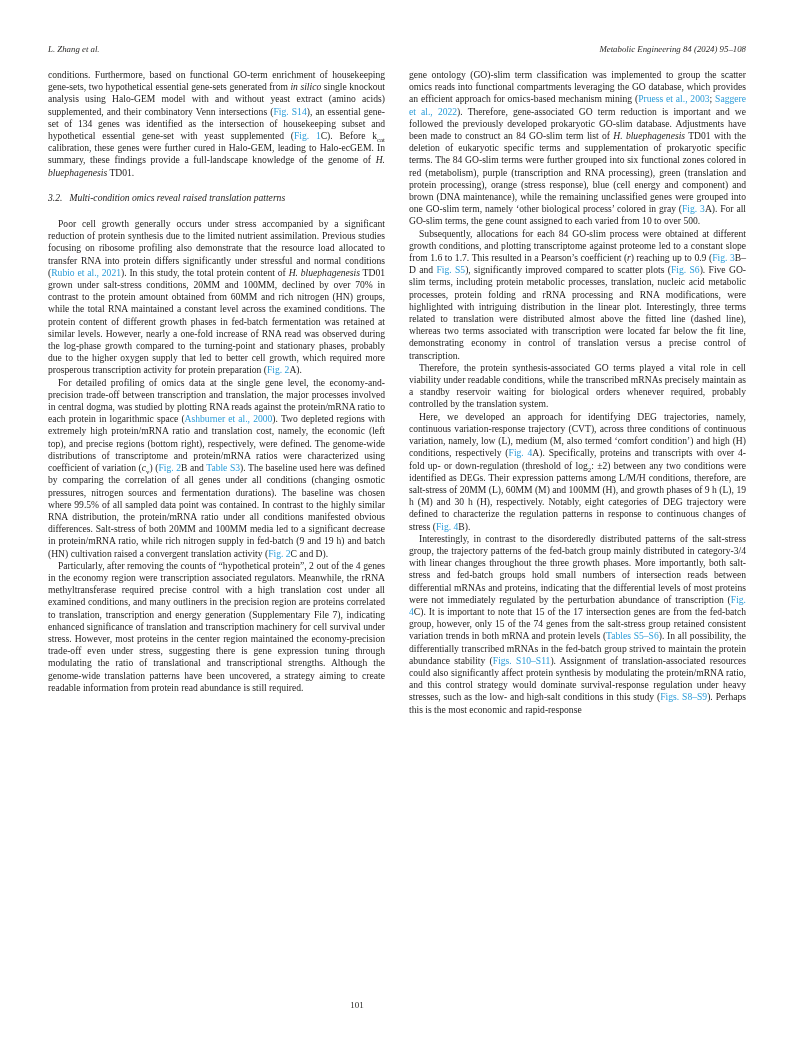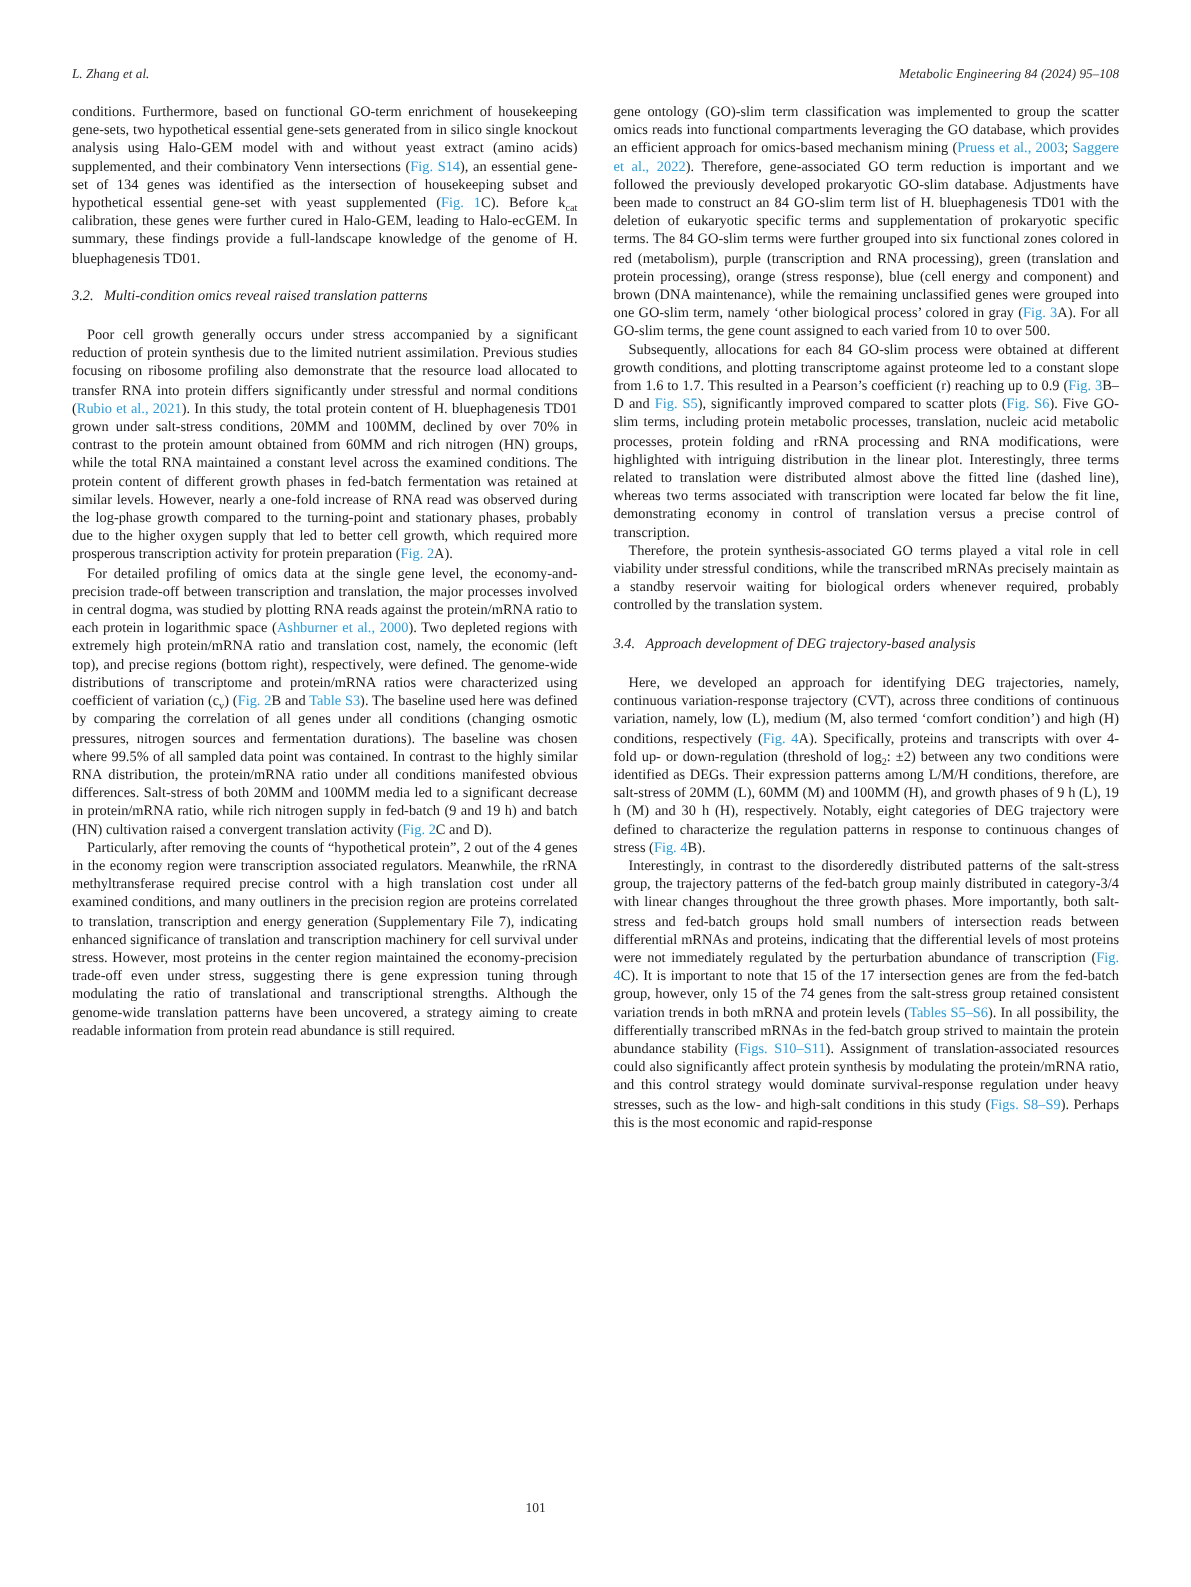--- a/index.html
+++ b/index.html
@@ -44,7 +44,7 @@
   p.para.indent { text-indent: 10px; }
   .heading { font-style: italic; margin: 13px 0 14px 0; }
   .h-num { padding-right: 7px; }
-  .run-i { }
+  .run-i { font-style: italic; }
   .run-l { color: var(--link); }
   .run-sub { font-size: 6.8px; vertical-align: sub; line-height: 0; }
   .footer {

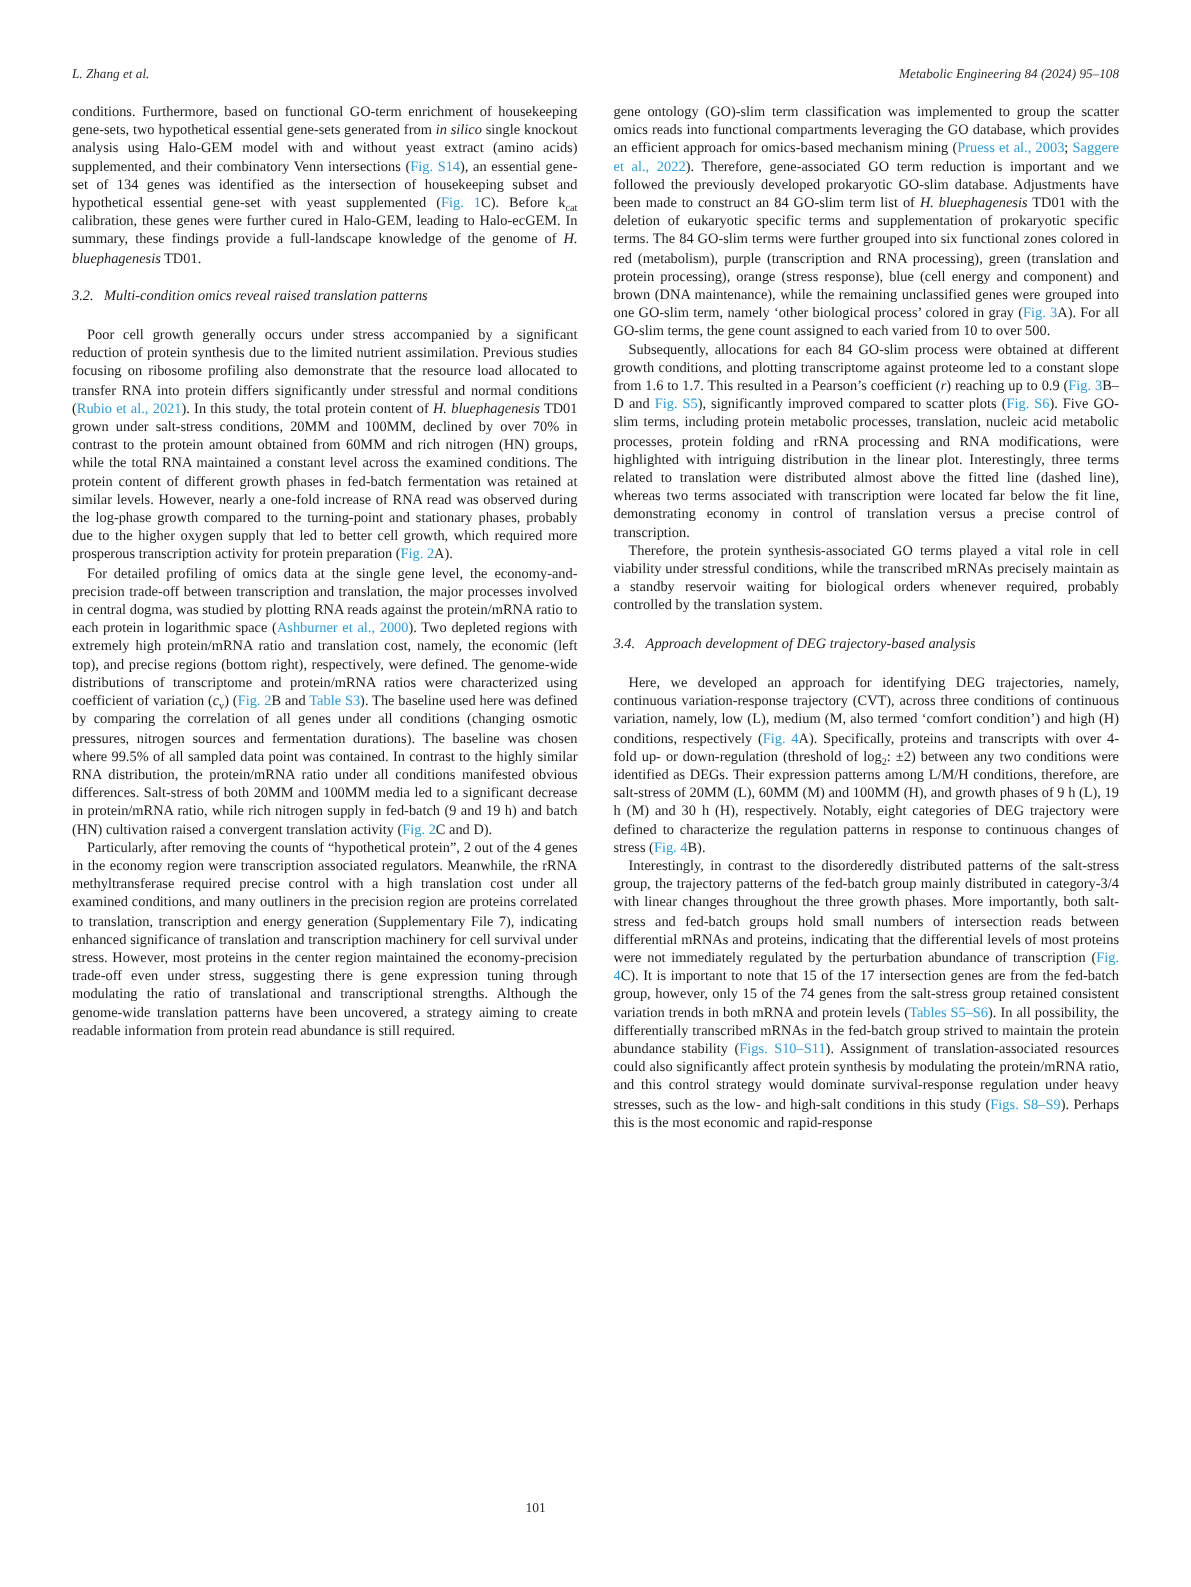--- a/index.html
+++ b/index.html
@@ -76,7 +76,7 @@
     <div class="col">
         <p class="para"><span>gene ontology (GO)-slim term classification was implemented to group the scatter omics reads into functional compartments leveraging the GO database, which provides an efficient approach for omics-based mechanism mining (</span><span class="run-l">Pruess et al., 2003</span><span>; </span><span class="run-l">Saggere et al., 2022</span><span>). Therefore, gene-associated GO term reduction is important and we followed the previously developed prokaryotic GO-slim database. Adjustments have been made to construct an 84 GO-slim term list of </span><span class="run-i">H. bluephagenesis</span><span> TD01 with the deletion of eukaryotic specific terms and supplementation of prokaryotic specific terms. The 84 GO-slim terms were further grouped into six functional zones colored in red (metabolism), purple (transcription and RNA processing), green (translation and protein processing), orange (stress response), blue (cell energy and component) and brown (DNA maintenance), while the remaining unclassified genes were grouped into one GO-slim term, namely ‘other biological process’ colored in gray (</span><span class="run-l">Fig. 3</span><span>A). For all GO-slim terms, the gene count assigned to each varied from 10 to over 500.</span></p>
         <p class="para indent"><span>Subsequently, allocations for each 84 GO-slim process were obtained at different growth conditions, and plotting transcriptome against proteome led to a constant slope from 1.6 to 1.7. This resulted in a Pearson’s coefficient (</span><span class="run-i">r</span><span>) reaching up to 0.9 (</span><span class="run-l">Fig. 3</span><span>B–D and </span><span class="run-l">Fig. S5</span><span>), significantly improved compared to scatter plots (</span><span class="run-l">Fig. S6</span><span>). Five GO-slim terms, including protein metabolic processes, translation, nucleic acid metabolic processes, protein folding and rRNA processing and RNA modifications, were highlighted with intriguing distribution in the linear plot. Interestingly, three terms related to translation were distributed almost above the fitted line (dashed line), whereas two terms associated with transcription were located far below the fit line, demonstrating economy in control of translation versus a precise control of transcription.</span></p>
-        <p class="para indent"><span>Therefore, the protein synthesis-associated GO terms played a vital role in cell viability under stressful conditions, while the transcribed mRNAs precisely maintain as a standby reservoir waiting for biological orders whenever required, probably controlled by the translation system.</span></p>
+        <p class="para indent"><span>Therefore, the protein synthesis-associated GO terms played a vital role in cell viability under readable conditions, while the transcribed mRNAs precisely maintain as a standby reservoir waiting for biological orders whenever required, probably controlled by the translation system.</span></p>
         <div class="heading"><span class="h-num">3.4.</span><span>Approach development of DEG trajectory-based analysis</span></div>
         <p class="para indent"><span>Here, we developed an approach for identifying DEG trajectories, namely, continuous variation-response trajectory (CVT), across three conditions of continuous variation, namely, low (L), medium (M, also termed ‘comfort condition’) and high (H) conditions, respectively (</span><span class="run-l">Fig. 4</span><span>A). Specifically, proteins and transcripts with over 4-fold up- or down-regulation (threshold of log</span><span class="run-sub">2</span><span>: ±2) between any two conditions were identified as DEGs. Their expression patterns among L/M/H conditions, therefore, are salt-stress of 20MM (L), 60MM (M) and 100MM (H), and growth phases of 9 h (L), 19 h (M) and 30 h (H), respectively. Notably, eight categories of DEG trajectory were defined to characterize the regulation patterns in response to continuous changes of stress (</span><span class="run-l">Fig. 4</span><span>B).</span></p>
         <p class="para indent"><span>Interestingly, in contrast to the disorderedly distributed patterns of the salt-stress group, the trajectory patterns of the fed-batch group mainly distributed in category-3/4 with linear changes throughout the three growth phases. More importantly, both salt-stress and fed-batch groups hold small numbers of intersection reads between differential mRNAs and proteins, indicating that the differential levels of most proteins were not immediately regulated by the perturbation abundance of transcription (</span><span class="run-l">Fig. 4</span><span>C). It is important to note that 15 of the 17 intersection genes are from the fed-batch group, however, only 15 of the 74 genes from the salt-stress group retained consistent variation trends in both mRNA and protein levels (</span><span class="run-l">Tables S5–S6</span><span>). In all possibility, the differentially transcribed mRNAs in the fed-batch group strived to maintain the protein abundance stability (</span><span class="run-l">Figs. S10–S11</span><span>). Assignment of translation-associated resources could also significantly affect protein synthesis by modulating the protein/mRNA ratio, and this control strategy would dominate survival-response regulation under heavy stresses, such as the low- and high-salt conditions in this study (</span><span class="run-l">Figs. S8–S9</span><span>). Perhaps this is the most economic and rapid-response</span></p>

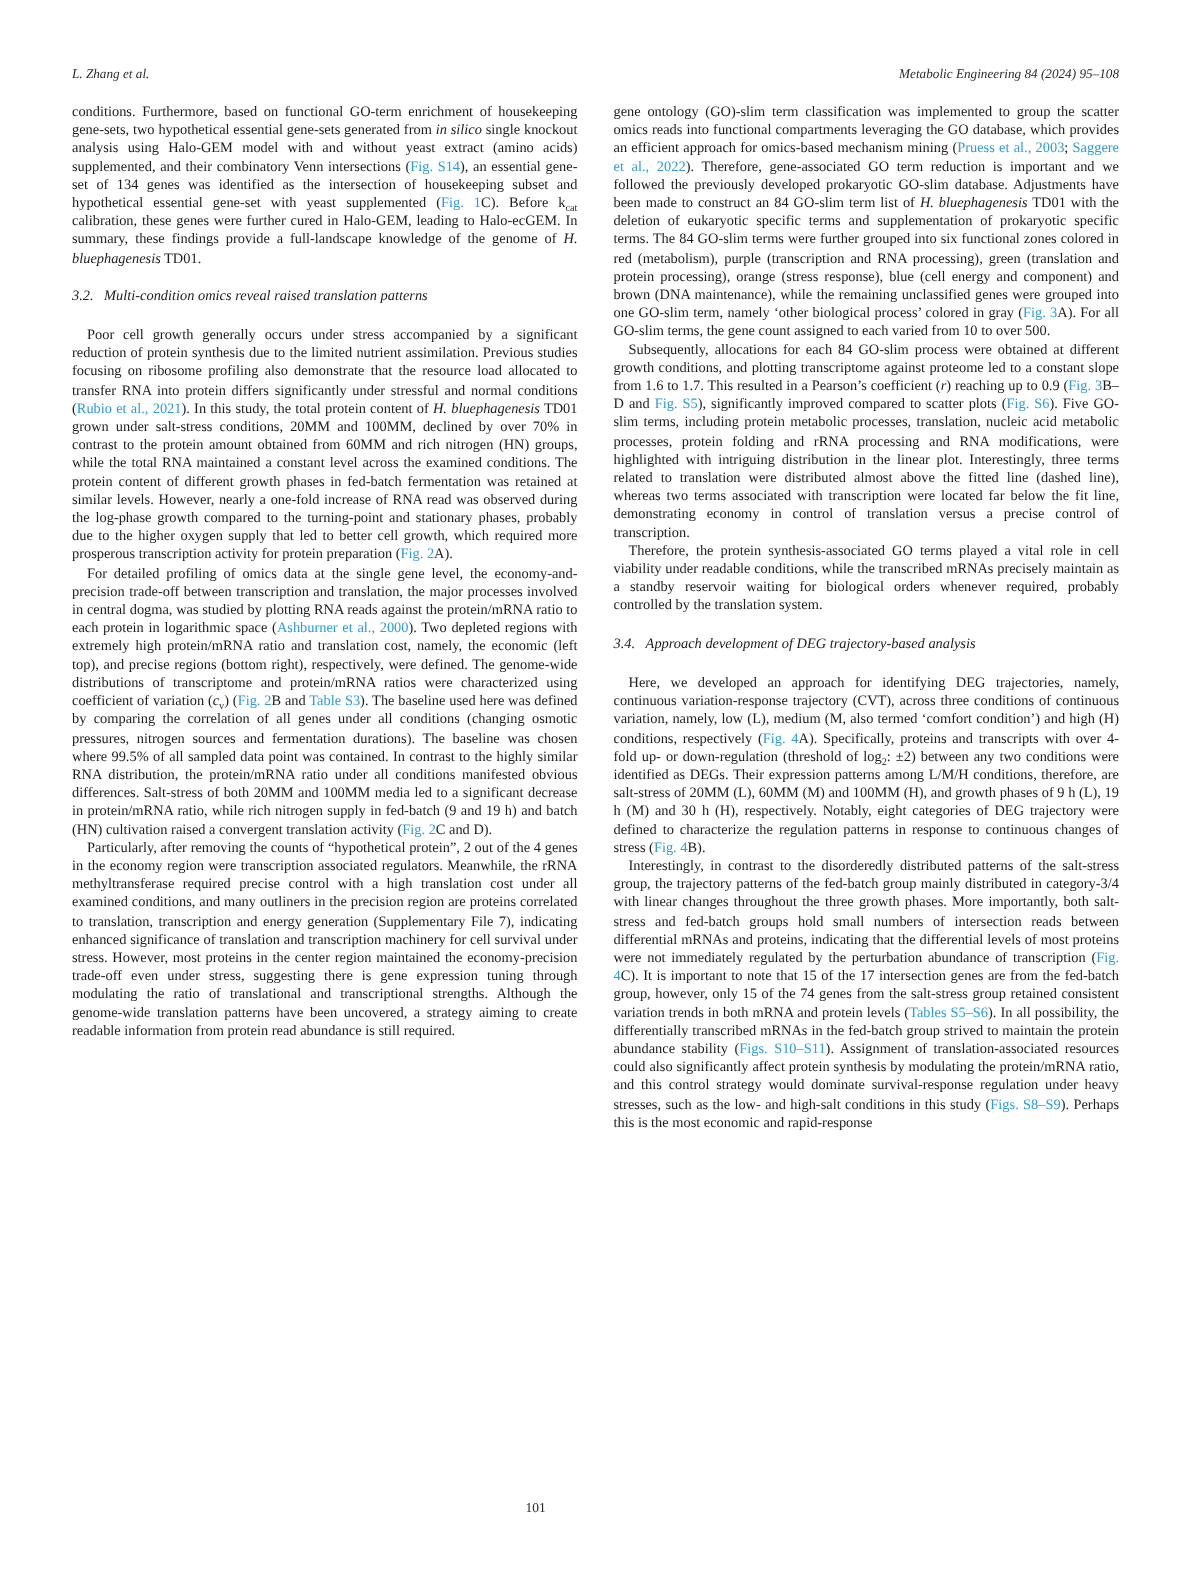--- a/index.html
+++ b/index.html
@@ -77,7 +77,6 @@
         <p class="para"><span>gene ontology (GO)-slim term classification was implemented to group the scatter omics reads into functional compartments leveraging the GO database, which provides an efficient approach for omics-based mechanism mining (</span><span class="run-l">Pruess et al., 2003</span><span>; </span><span class="run-l">Saggere et al., 2022</span><span>). Therefore, gene-associated GO term reduction is important and we followed the previously developed prokaryotic GO-slim database. Adjustments have been made to construct an 84 GO-slim term list of </span><span class="run-i">H. bluephagenesis</span><span> TD01 with the deletion of eukaryotic specific terms and supplementation of prokaryotic specific terms. The 84 GO-slim terms were further grouped into six functional zones colored in red (metabolism), purple (transcription and RNA processing), green (translation and protein processing), orange (stress response), blue (cell energy and component) and brown (DNA maintenance), while the remaining unclassified genes were grouped into one GO-slim term, namely ‘other biological process’ colored in gray (</span><span class="run-l">Fig. 3</span><span>A). For all GO-slim terms, the gene count assigned to each varied from 10 to over 500.</span></p>
         <p class="para indent"><span>Subsequently, allocations for each 84 GO-slim process were obtained at different growth conditions, and plotting transcriptome against proteome led to a constant slope from 1.6 to 1.7. This resulted in a Pearson’s coefficient (</span><span class="run-i">r</span><span>) reaching up to 0.9 (</span><span class="run-l">Fig. 3</span><span>B–D and </span><span class="run-l">Fig. S5</span><span>), significantly improved compared to scatter plots (</span><span class="run-l">Fig. S6</span><span>). Five GO-slim terms, including protein metabolic processes, translation, nucleic acid metabolic processes, protein folding and rRNA processing and RNA modifications, were highlighted with intriguing distribution in the linear plot. Interestingly, three terms related to translation were distributed almost above the fitted line (dashed line), whereas two terms associated with transcription were located far below the fit line, demonstrating economy in control of translation versus a precise control of transcription.</span></p>
         <p class="para indent"><span>Therefore, the protein synthesis-associated GO terms played a vital role in cell viability under readable conditions, while the transcribed mRNAs precisely maintain as a standby reservoir waiting for biological orders whenever required, probably controlled by the translation system.</span></p>
-        <div class="heading"><span class="h-num">3.4.</span><span>Approach development of DEG trajectory-based analysis</span></div>
         <p class="para indent"><span>Here, we developed an approach for identifying DEG trajectories, namely, continuous variation-response trajectory (CVT), across three conditions of continuous variation, namely, low (L), medium (M, also termed ‘comfort condition’) and high (H) conditions, respectively (</span><span class="run-l">Fig. 4</span><span>A). Specifically, proteins and transcripts with over 4-fold up- or down-regulation (threshold of log</span><span class="run-sub">2</span><span>: ±2) between any two conditions were identified as DEGs. Their expression patterns among L/M/H conditions, therefore, are salt-stress of 20MM (L), 60MM (M) and 100MM (H), and growth phases of 9 h (L), 19 h (M) and 30 h (H), respectively. Notably, eight categories of DEG trajectory were defined to characterize the regulation patterns in response to continuous changes of stress (</span><span class="run-l">Fig. 4</span><span>B).</span></p>
         <p class="para indent"><span>Interestingly, in contrast to the disorderedly distributed patterns of the salt-stress group, the trajectory patterns of the fed-batch group mainly distributed in category-3/4 with linear changes throughout the three growth phases. More importantly, both salt-stress and fed-batch groups hold small numbers of intersection reads between differential mRNAs and proteins, indicating that the differential levels of most proteins were not immediately regulated by the perturbation abundance of transcription (</span><span class="run-l">Fig. 4</span><span>C). It is important to note that 15 of the 17 intersection genes are from the fed-batch group, however, only 15 of the 74 genes from the salt-stress group retained consistent variation trends in both mRNA and protein levels (</span><span class="run-l">Tables S5–S6</span><span>). In all possibility, the differentially transcribed mRNAs in the fed-batch group strived to maintain the protein abundance stability (</span><span class="run-l">Figs. S10–S11</span><span>). Assignment of translation-associated resources could also significantly affect protein synthesis by modulating the protein/mRNA ratio, and this control strategy would dominate survival-response regulation under heavy stresses, such as the low- and high-salt conditions in this study (</span><span class="run-l">Figs. S8–S9</span><span>). Perhaps this is the most economic and rapid-response</span></p>
       </div>

